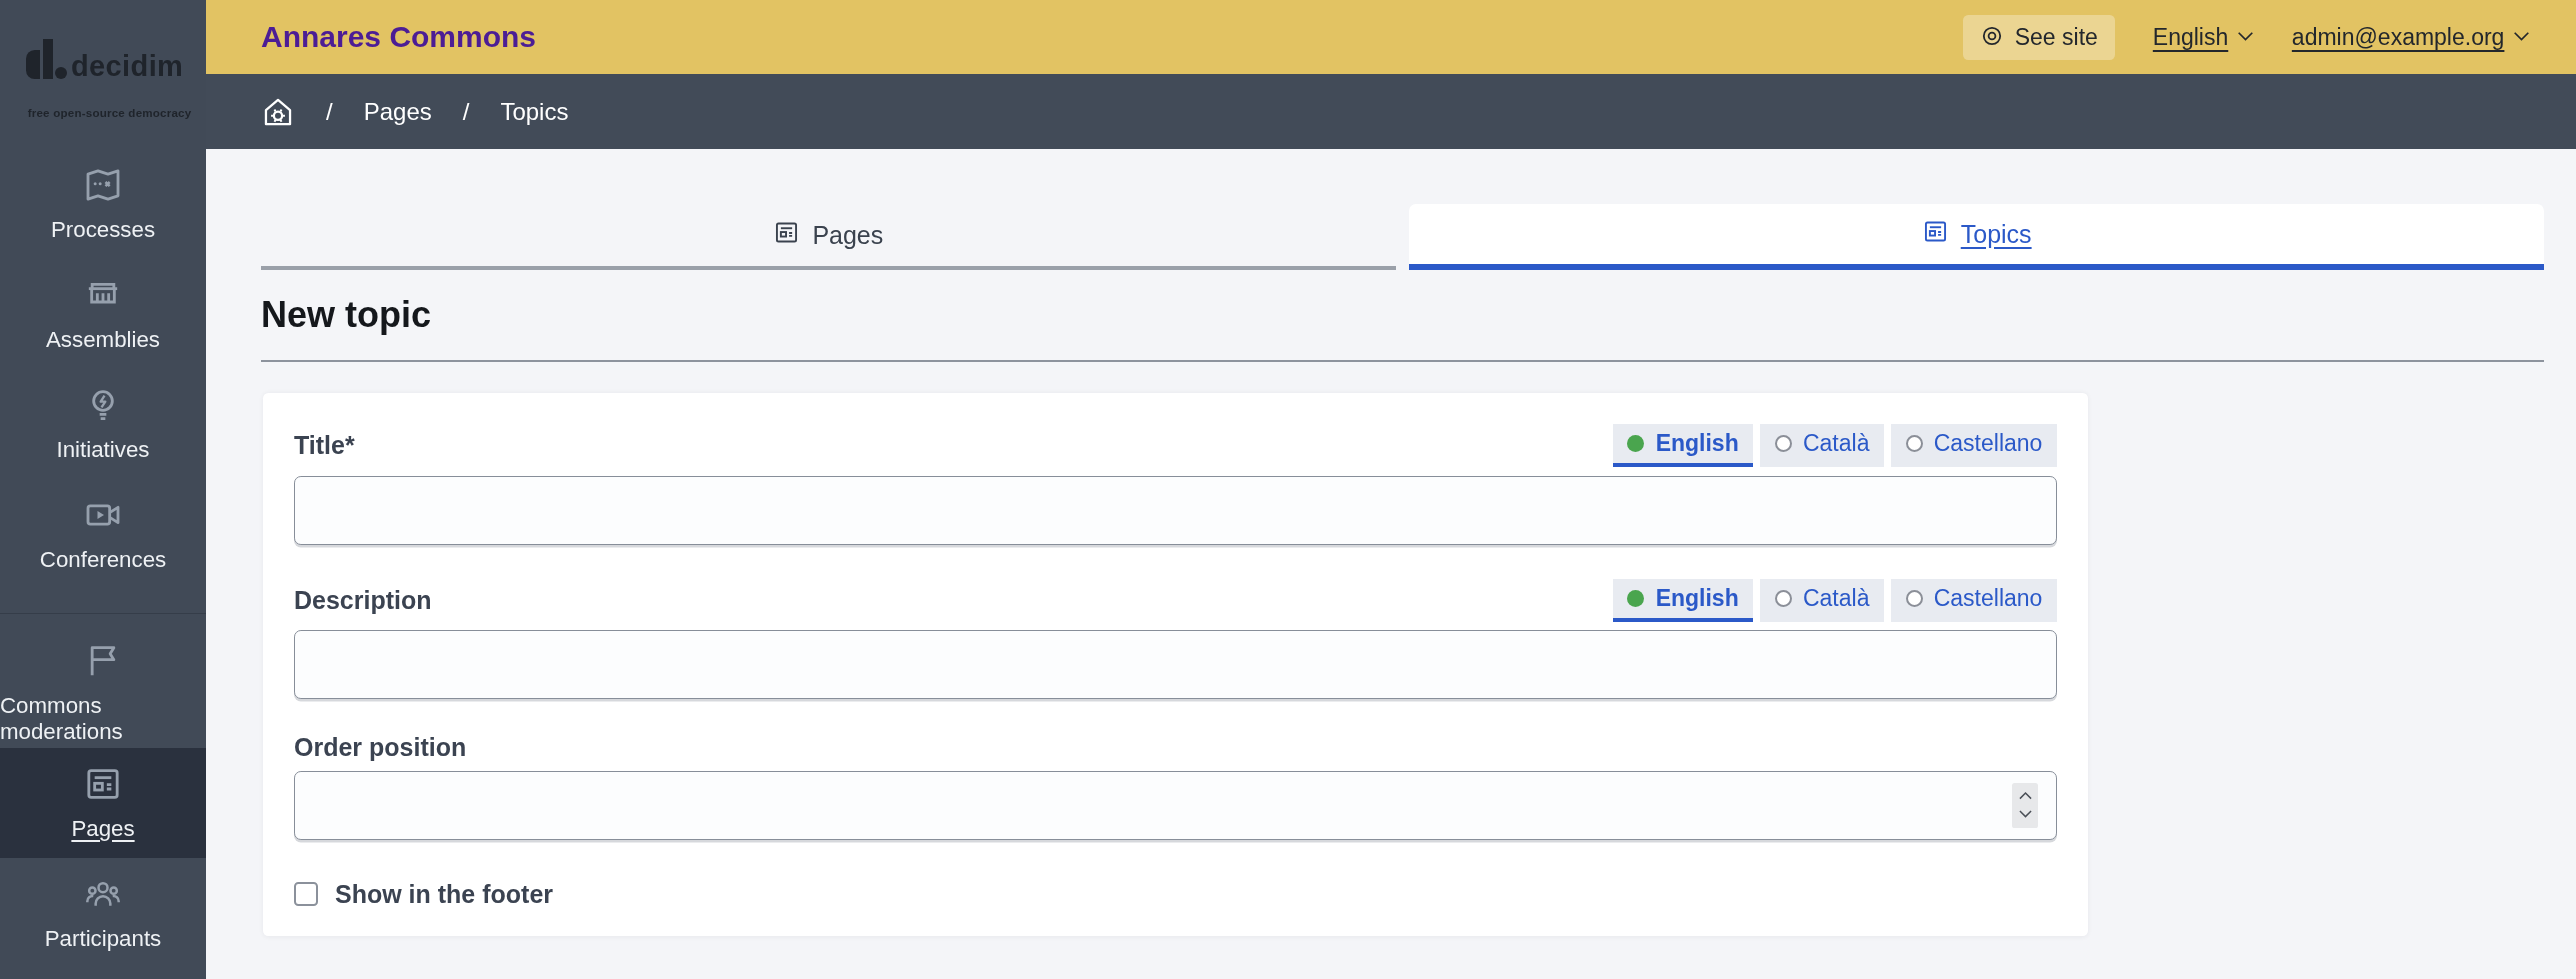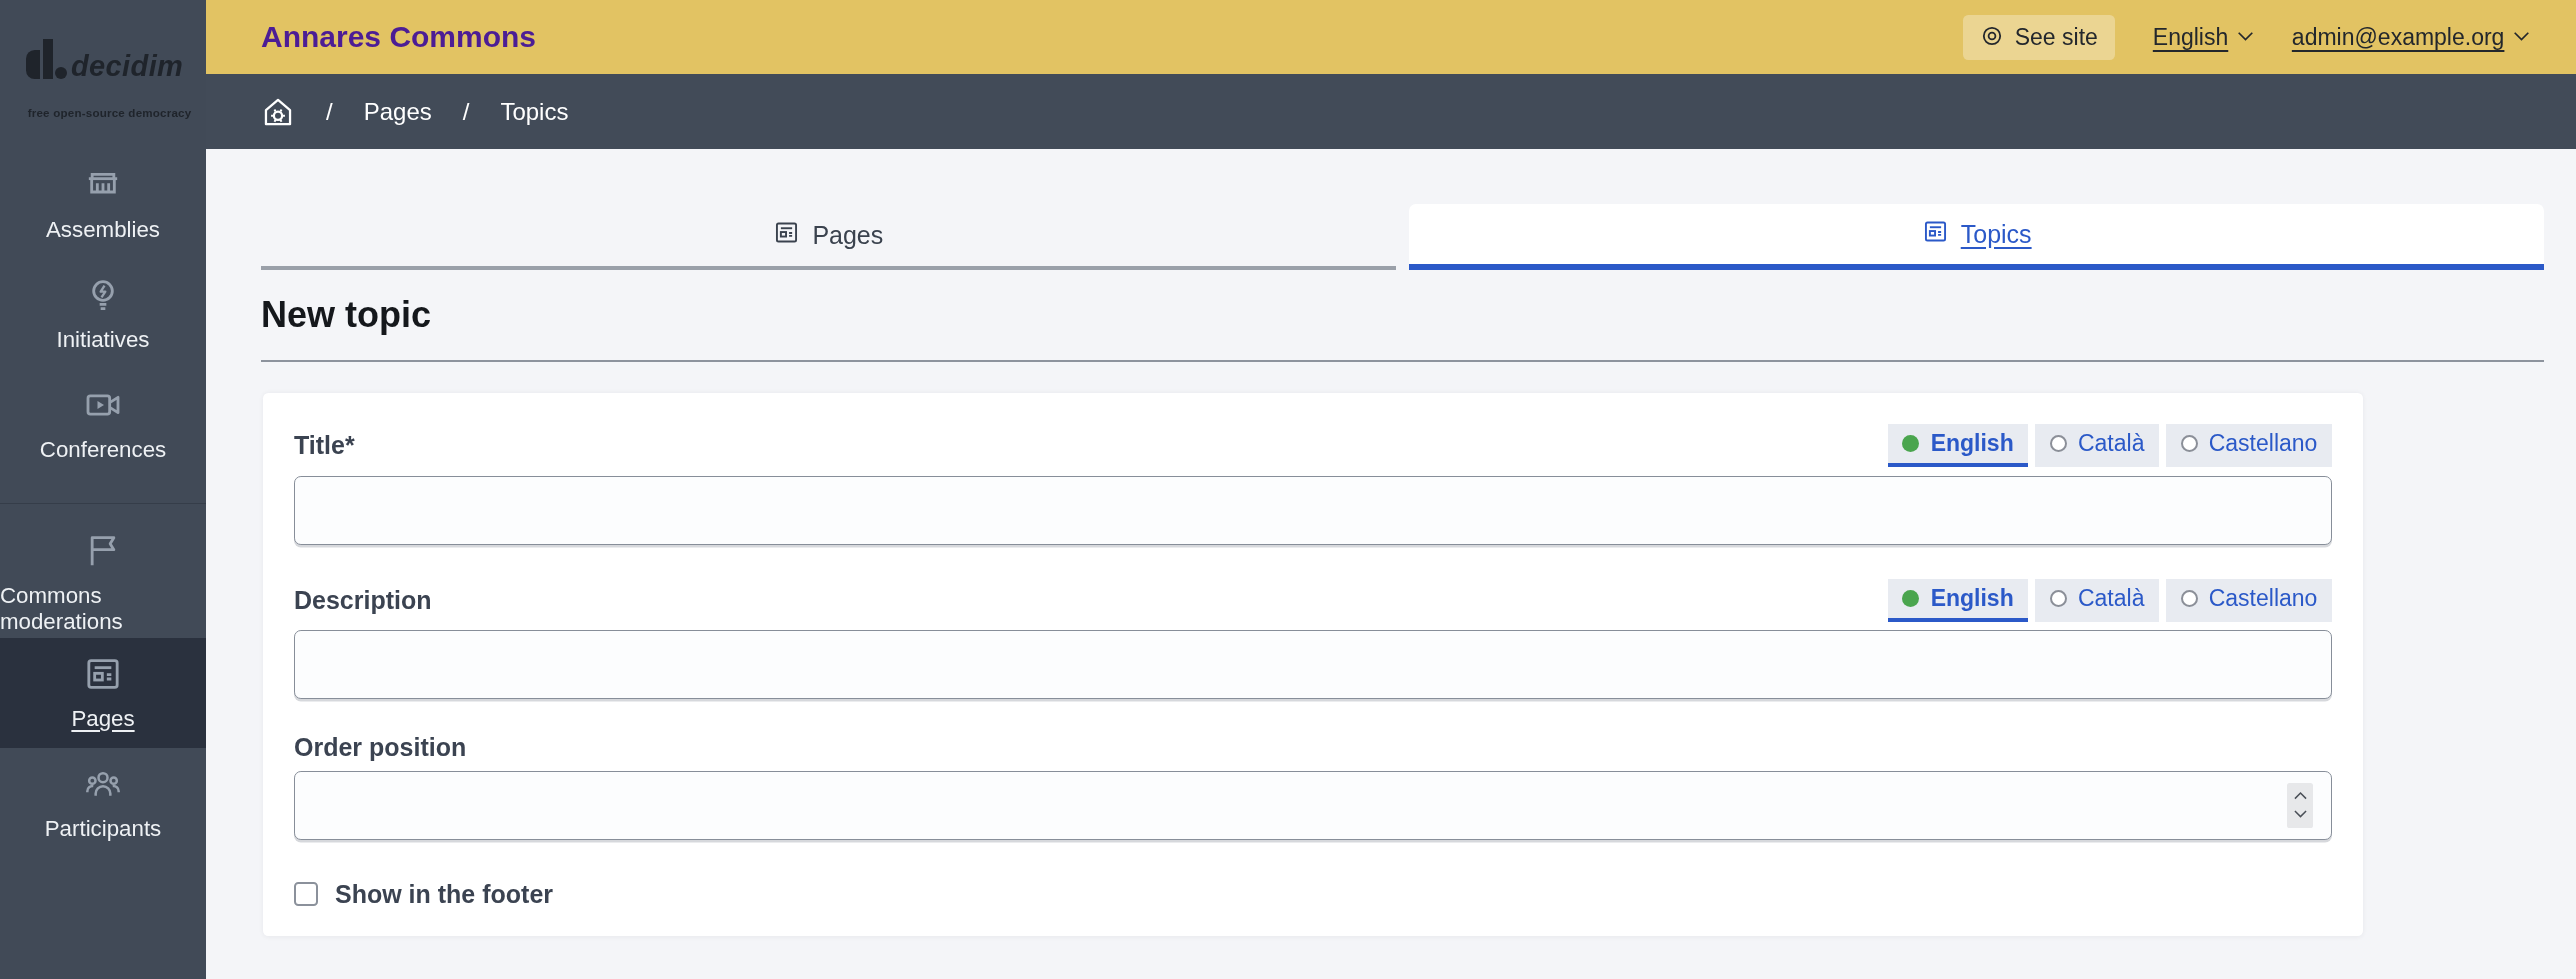--- a/index.html
+++ b/index.html
@@ -10,7 +10,7 @@
   
   .sidebar { width:206px; min-width:206px; height:980px; background:#414a57; display:flex; flex-direction:column; }
   .logo-block { height:149px; padding-top:40px; padding-left:26px; }
-  .logo-row { display:flex; align-items:flex-end; gap:6.9px;font-style:italic; }
+  .logo-row { display:flex; align-items:flex-end; gap:6.9px; }
   .logo-mark { position:relative; width:38px; height:48px; }
   .lm-bar1 { position:absolute; left:0; bottom:8.6px; width:13.7px; height:29px; background:#1f242b; border-radius:8.6px 0 0 8.6px; }
   .lm-bar2 { position:absolute; left:17px; bottom:8.6px; width:10.3px; height:40px; background:#1f242b; }

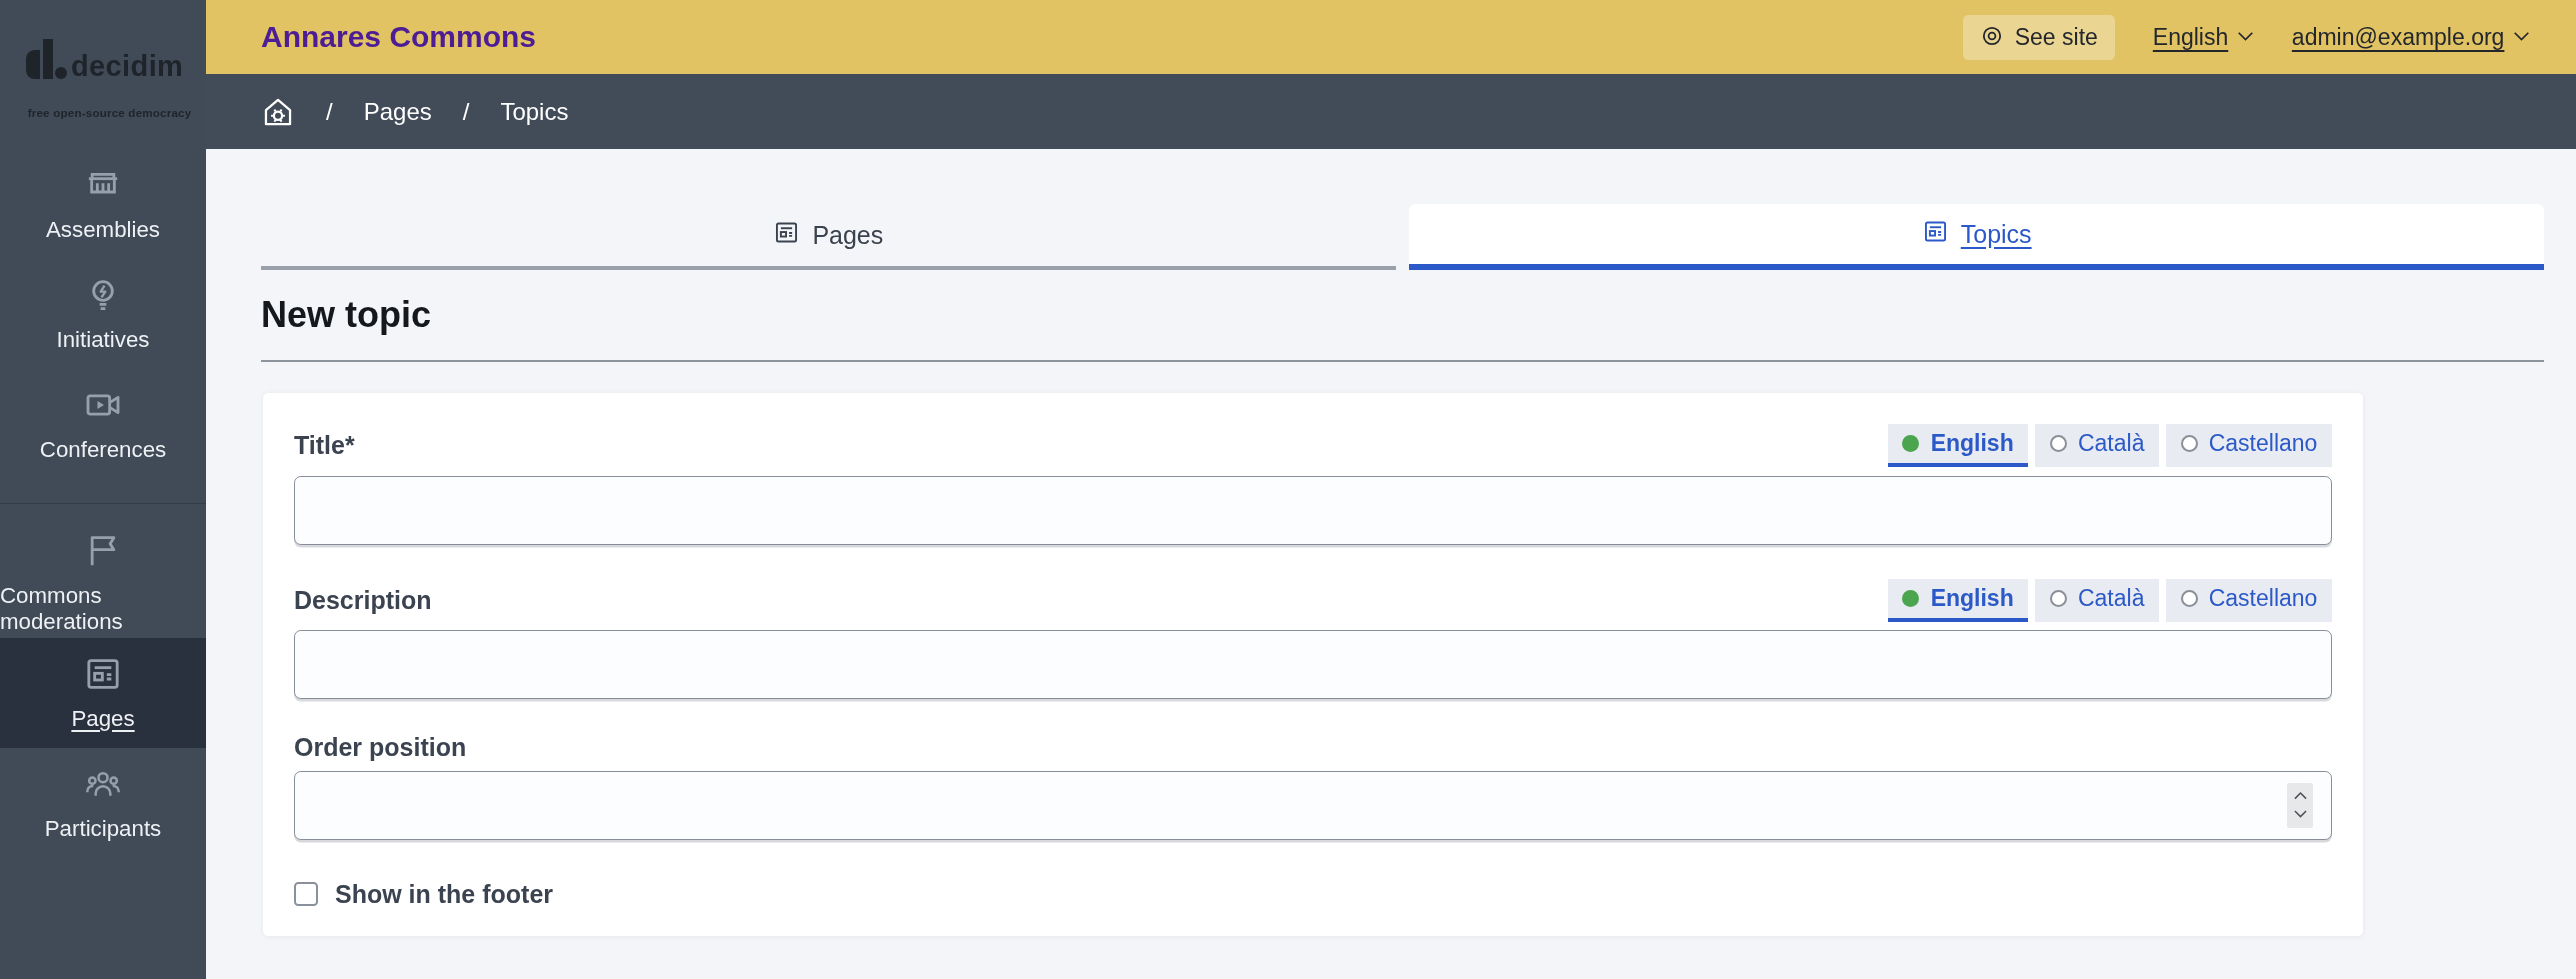--- a/index.html
+++ b/index.html
@@ -96,6 +96,17 @@
     <nav class="side-group">
       <a class="side-item">
         <span>
+          <svg viewBox="0 0 24 24" fill="none" stroke="currentColor" stroke-width="1.7" stroke-linejoin="round" style="width:40px;height:40px;color:#96a0ad">
+            <path d="M3 5.5 L9 3.5 L15 5.5 L21 3.5 V18.5 L15 20.5 L9 18.5 L3 20.5 Z"></path>
+            <circle cx="7.3" cy="11.2" r="0.9" fill="currentColor" stroke="none"></circle>
+            <circle cx="10.3" cy="11.2" r="0.9" fill="currentColor" stroke="none"></circle>
+            <path d="M13.5 10.2 L16 12.7 M16 10.2 L13.5 12.7" stroke-width="1.5"></path>
+          </svg>
+        </span>
+        <span class="side-label">Processes</span>
+      </a>
+      <a class="side-item">
+        <span>
           <svg viewBox="0 0 24 24" fill="none" stroke="currentColor" stroke-width="1.7" style="width:40px;height:40px;color:#96a0ad">
             <path d="M3.5 8.2 H20.5"></path>
             <path d="M5.5 8.2 V5.6 H18.5 V8.2"></path>

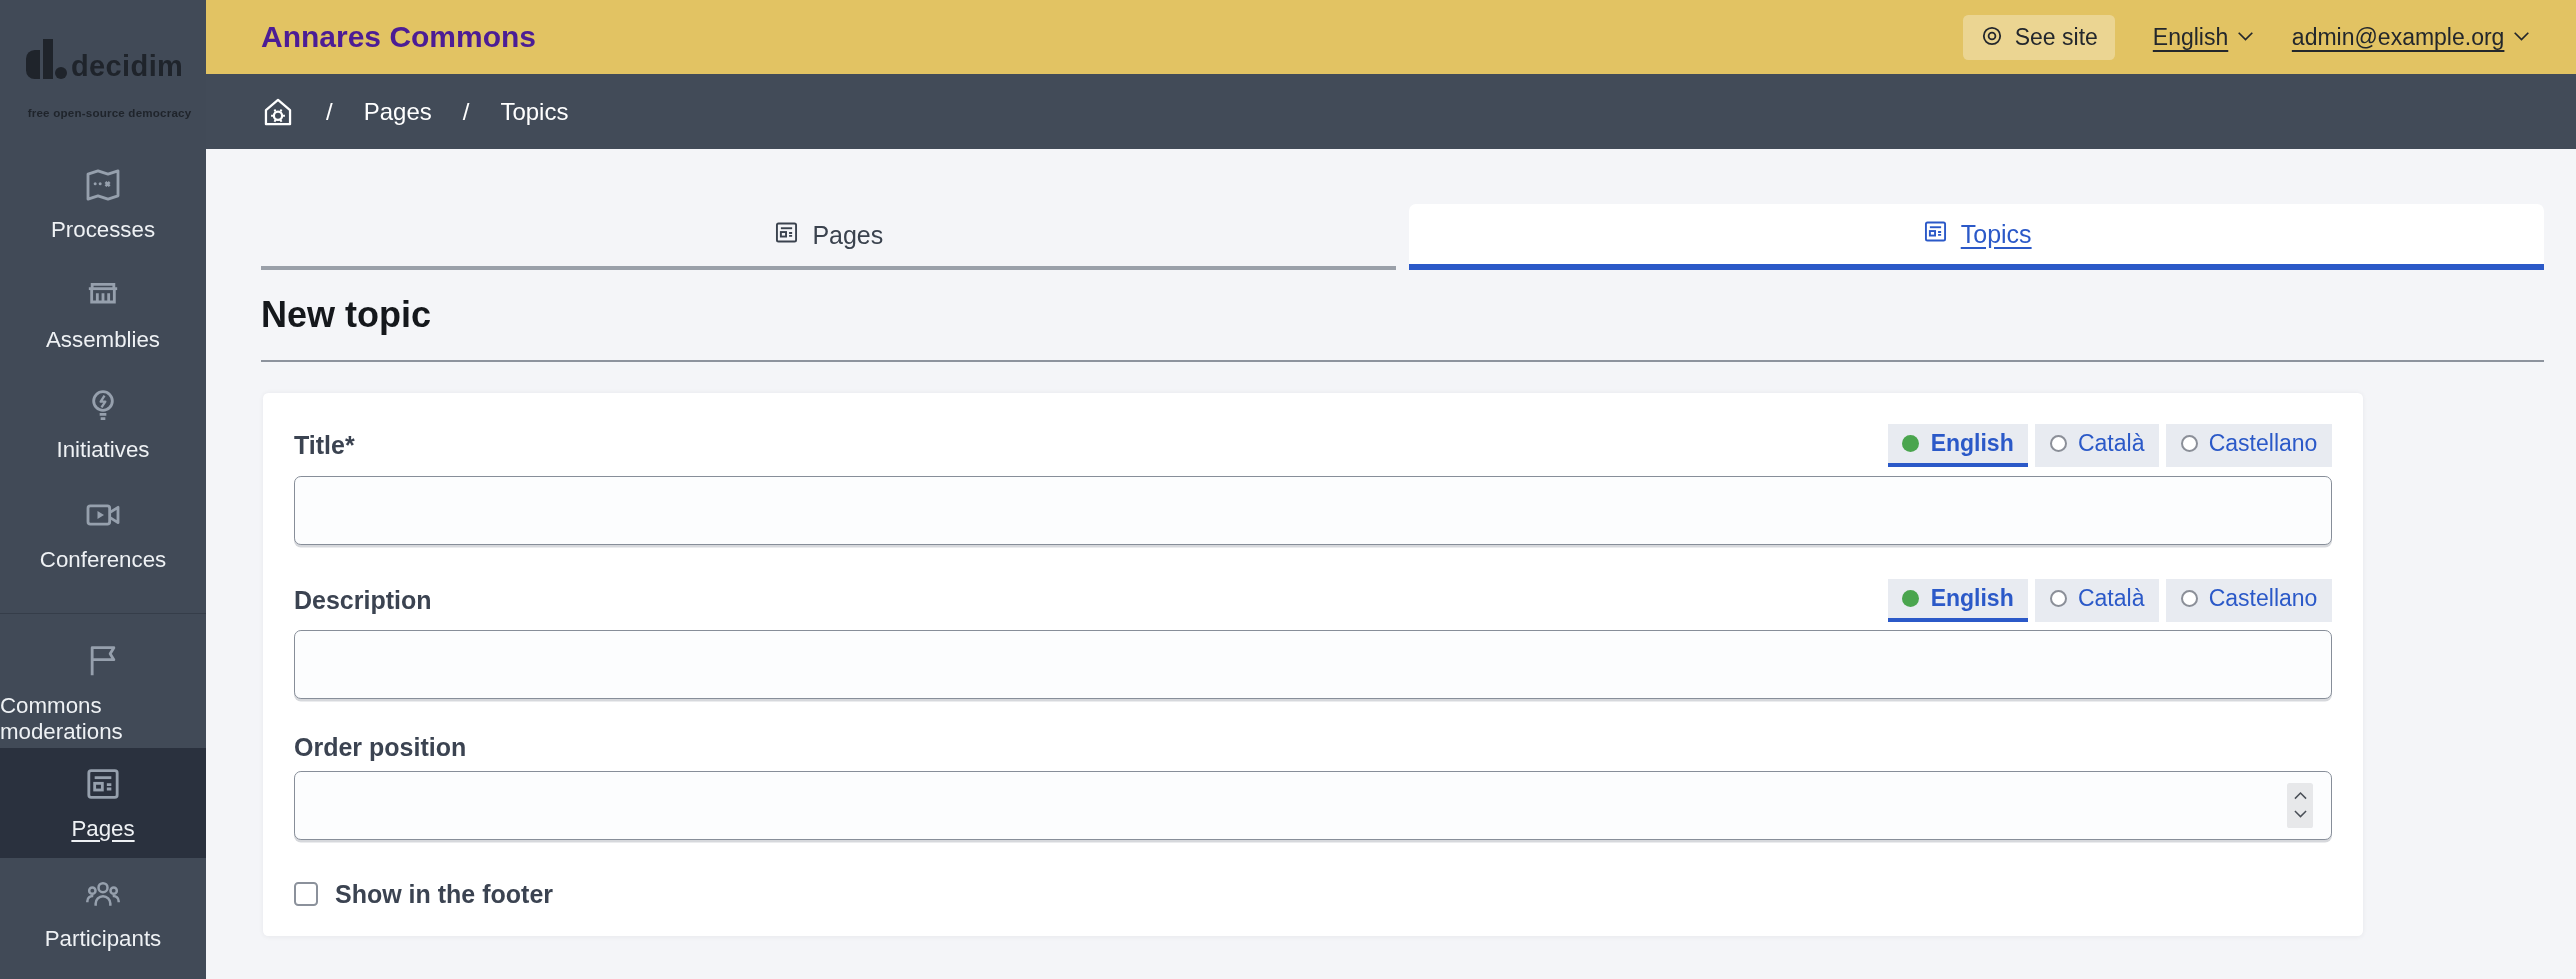--- a/index.html
+++ b/index.html
@@ -56,7 +56,7 @@
   .heading-rule { margin:24px 32px 0 55px; border:none; border-top:2.6px solid #8d939d; }
 
   
-  .card { margin:31px 0 0 57px; width:2100px; height:543px; background:#ffffff; border-radius:5.2px; padding:31px; box-shadow:0 0.9px 5.2px rgba(30,35,45,0.06); }
+  .card { margin:31px 0 0 57px; width:1825px; height:543px; background:#ffffff; border-radius:5.2px; padding:31px; box-shadow:0 0.9px 5.2px rgba(30,35,45,0.06); }
   .row-head { display:flex; align-items:center; justify-content:space-between; }
   .field-label { font-size:25px; font-weight:bold; color:#3b4351; }
   .langs { display:flex; gap:6.9px; }

